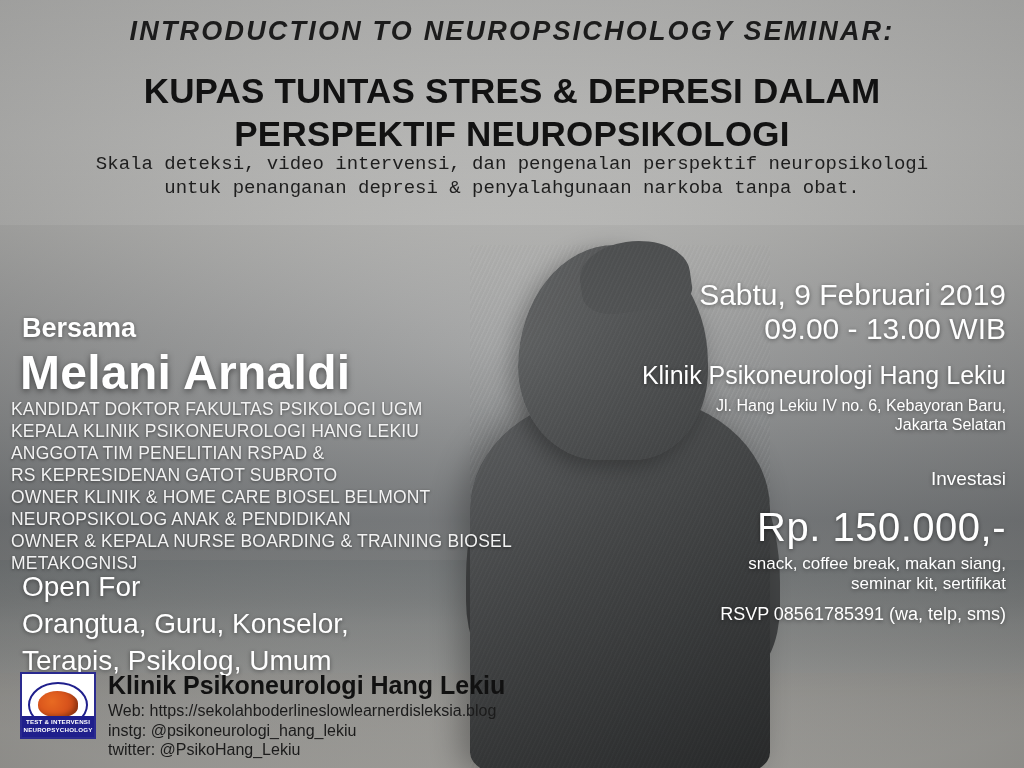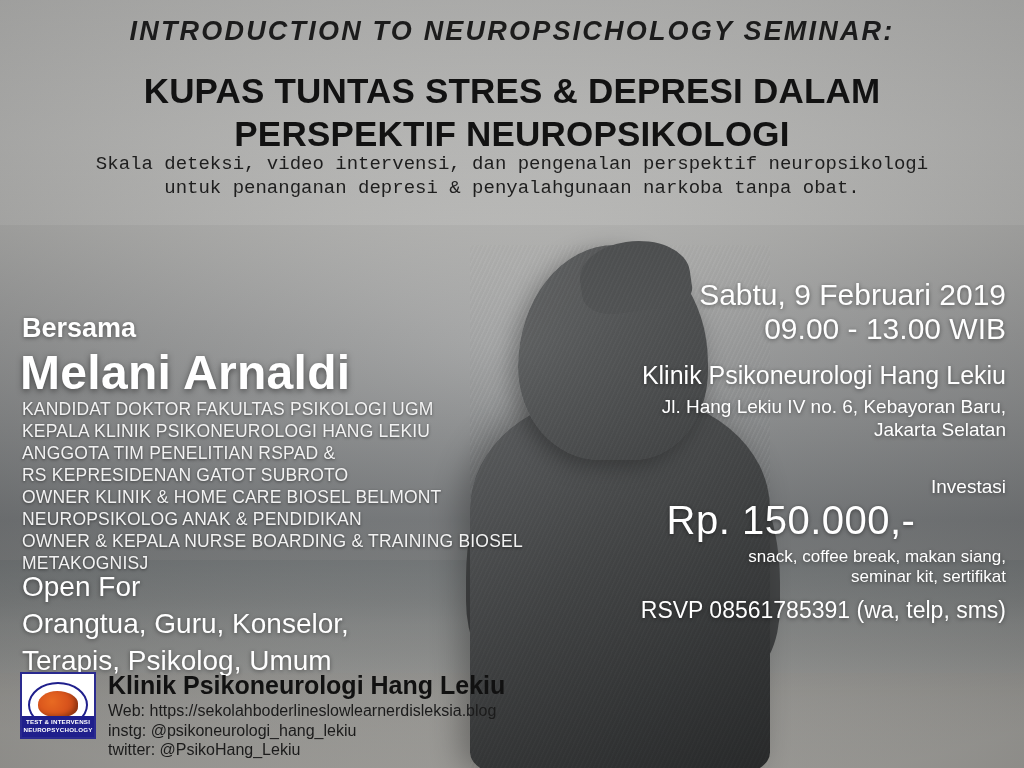--- a/index.html
+++ b/index.html
@@ -170,7 +170,7 @@
   }
   .credentials {
     position: absolute;
-    left: 22px;
+    left: 11px;
     top: 398px;
     font-size: 17.5px;
     line-height: 1.26;

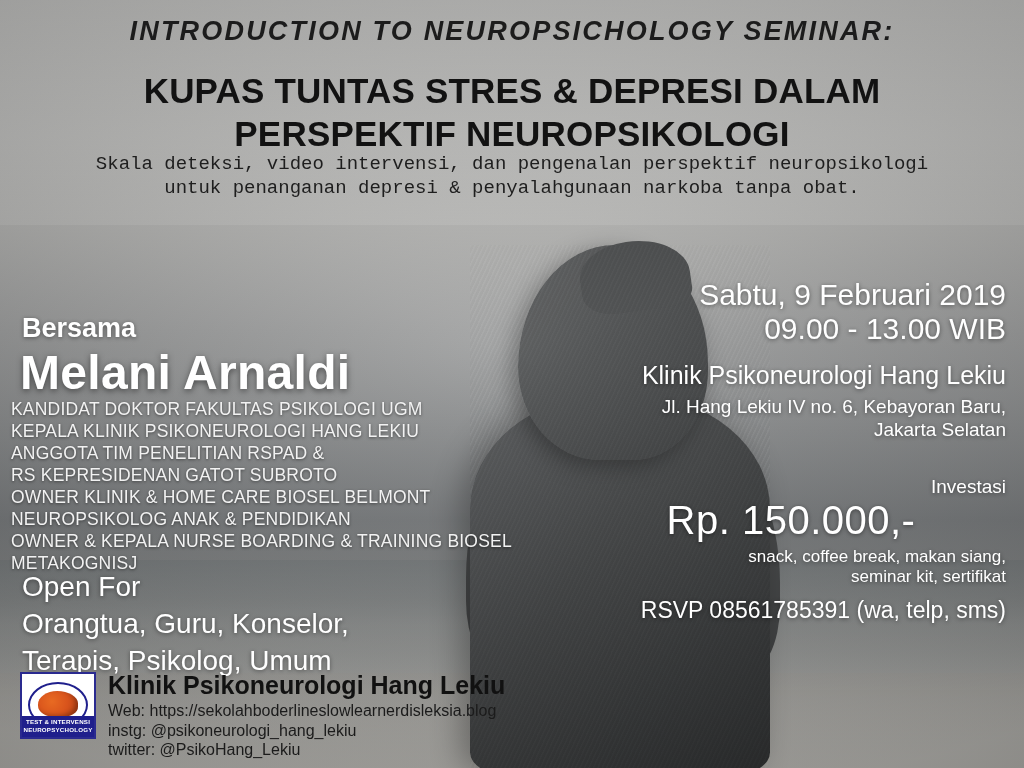--- a/index.html
+++ b/index.html
@@ -211,7 +211,7 @@
   }
   .address {
     margin-top: 6px;
-    font-size: 19px;
+    font-size: 16px;
     line-height: 1.2;
   }
   .invest-label {

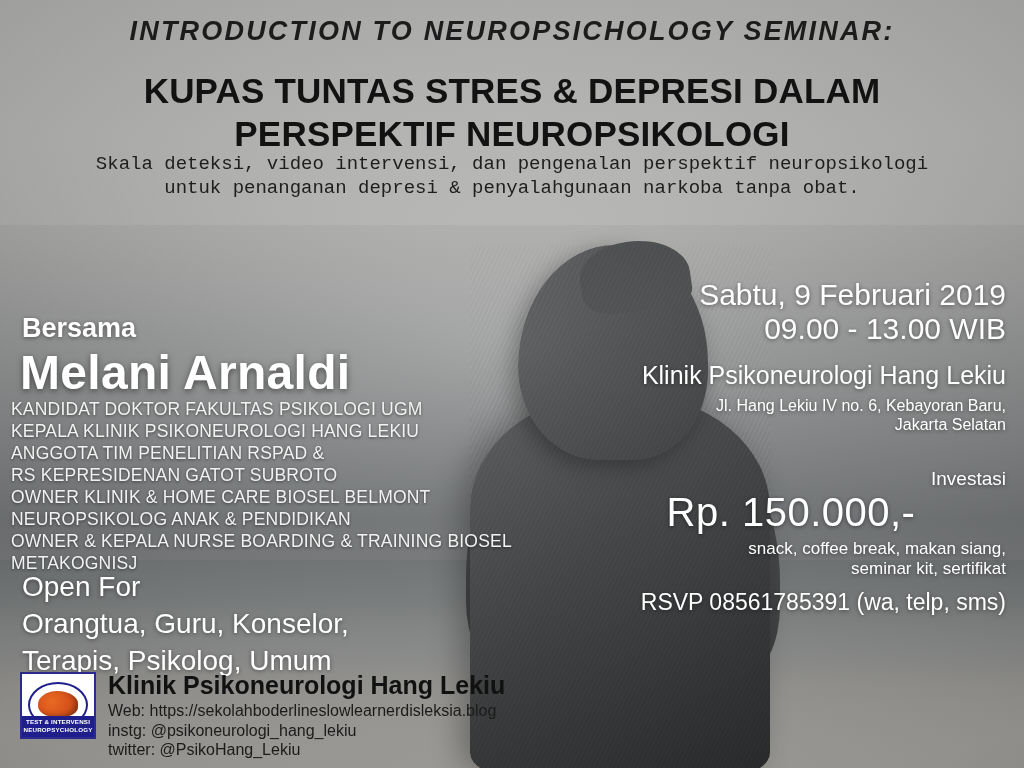--- a/index.html
+++ b/index.html
@@ -219,11 +219,10 @@
     font-size: 19px;
   }
   .price {
-    margin-top: 1px;
+    margin-top: 16px;
     font-size: 40px;
     line-height: 1.05;
     letter-spacing: 0.5px;
-    text-align: center;
   }
   .includes {
     margin-top: 6px;

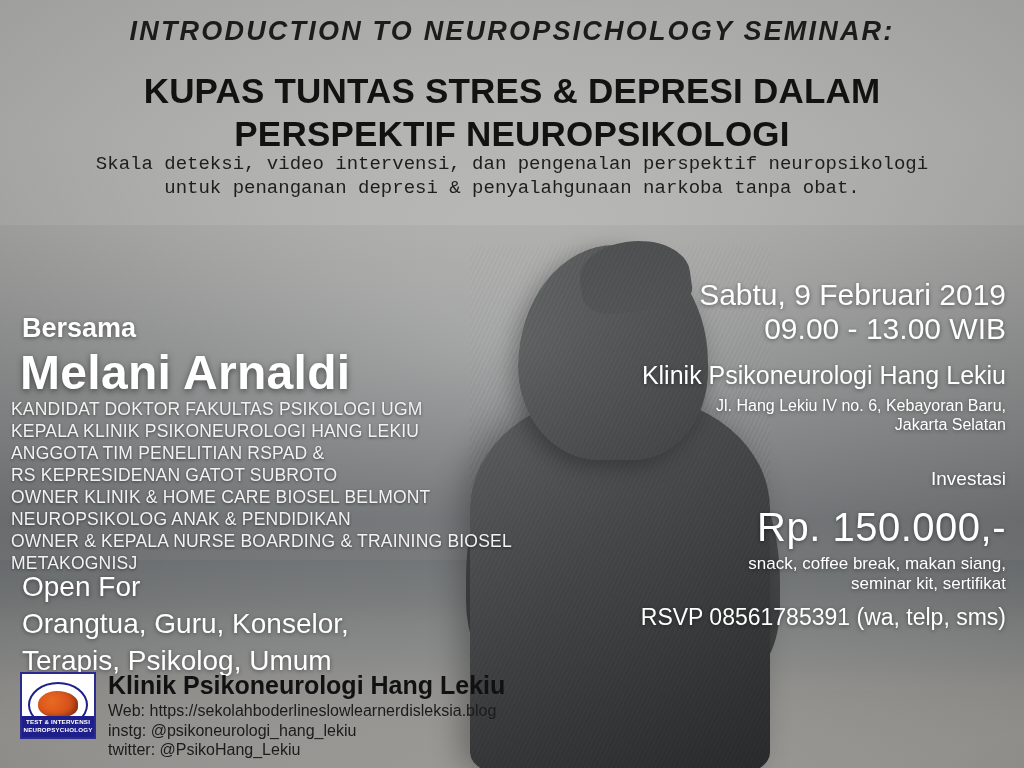--- a/index.html
+++ b/index.html
@@ -231,7 +231,7 @@
   }
   .rsvp {
     margin-top: 10px;
-    font-size: 23px;
+    font-size: 18px;
   }
 
   

